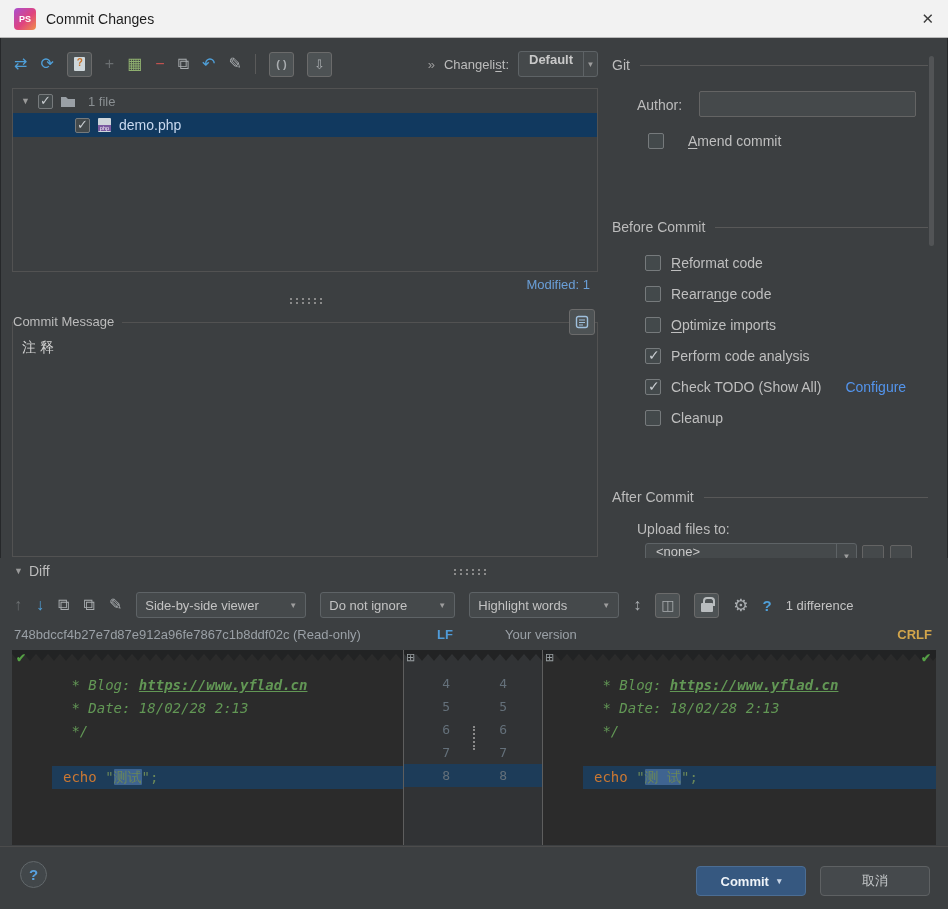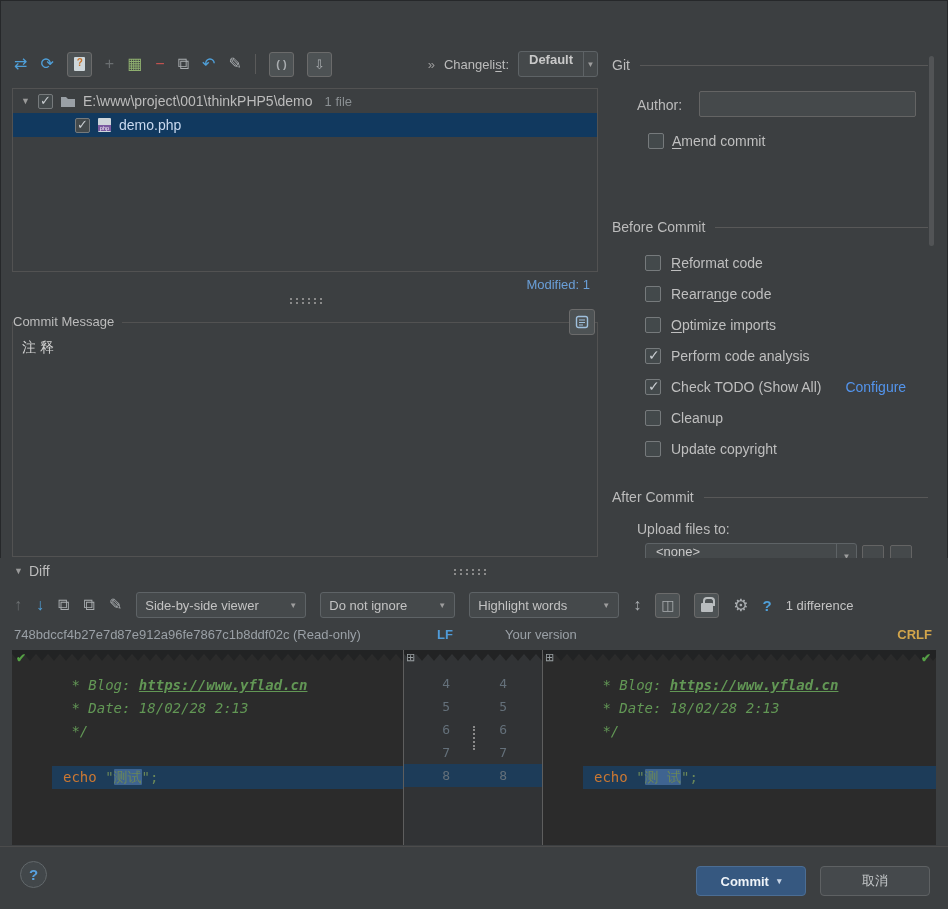--- a/index.html
+++ b/index.html
@@ -163,6 +163,11 @@
 
 <div class="app">
 
+  <div class="titlebar">
+    <div class="logo">PS</div>
+    <div class="title">Commit Changes</div>
+    <div class="close">✕</div>
+  </div>
 
   <div class="toolbar">
     <span class="tb-icon blue">⇄</span>

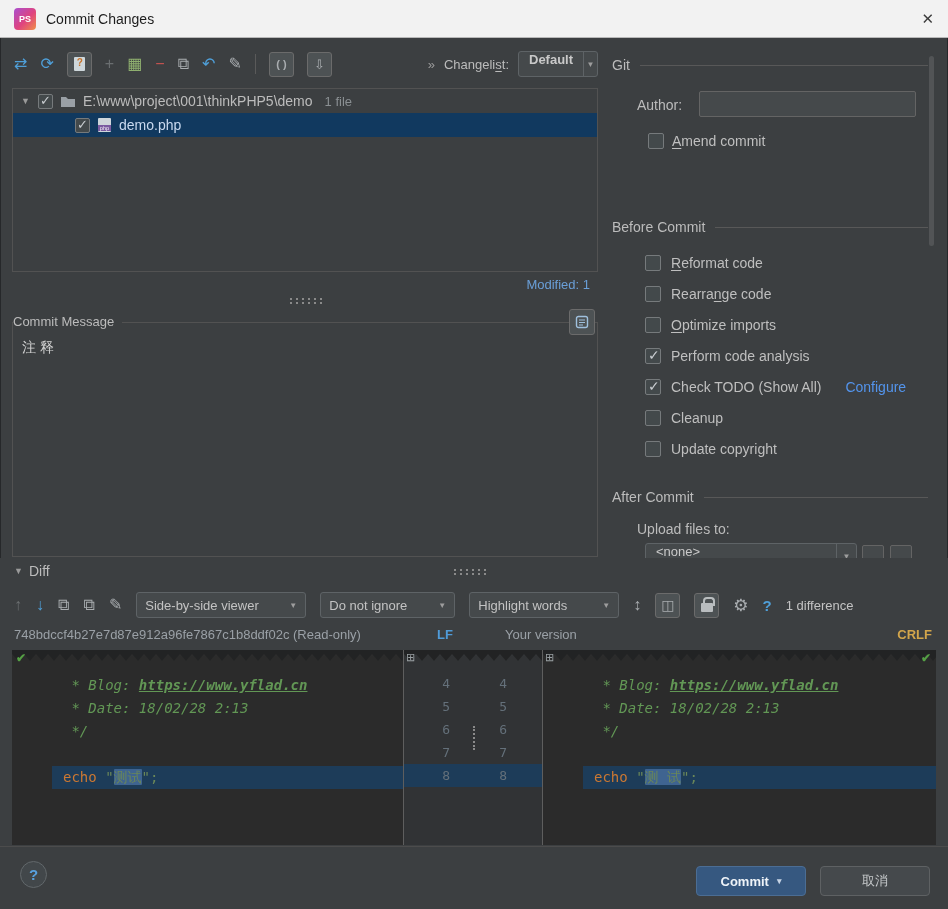--- a/index.html
+++ b/index.html
@@ -205,7 +205,6 @@
       <svg width="16" height="13">
           <path d="M1 2h5l2 2h7v8H1z" fill="#9aa0a6"></path>
         </svg>
-      <span>E:\www\project\001\thinkPHP5\demo</span>
       <span class="meta">1 file</span>
     </div>
     <div class="tree-row selected">

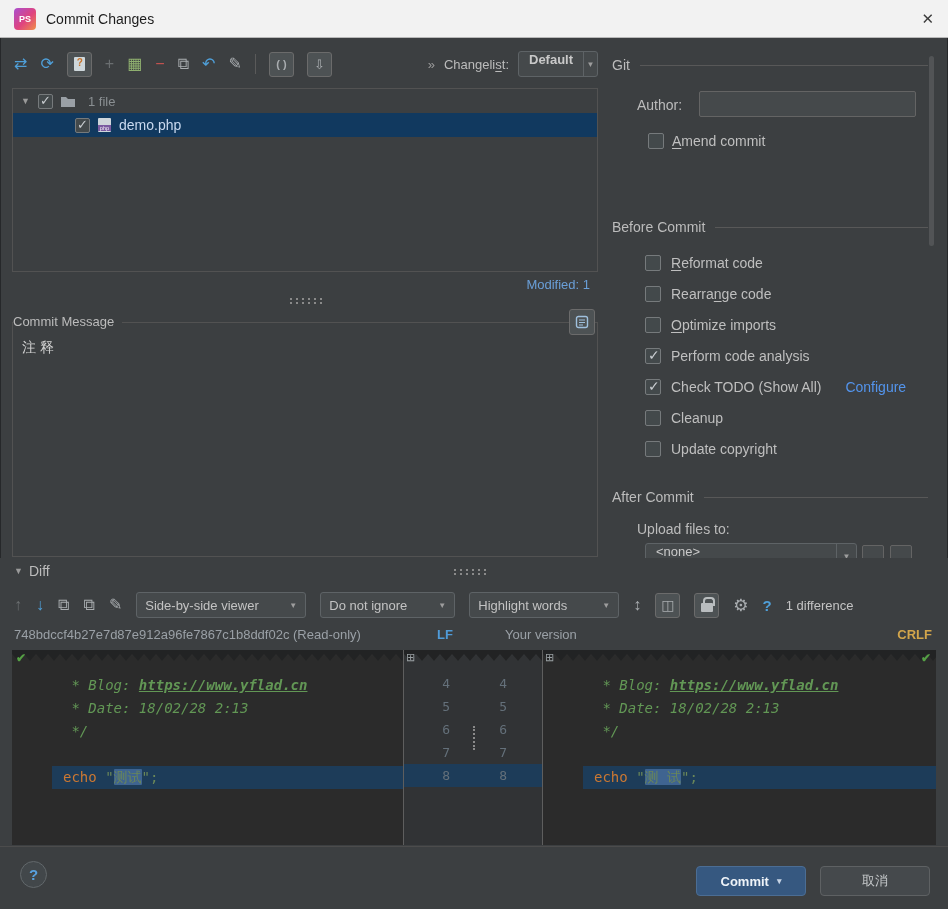--- a/index.html
+++ b/index.html
@@ -70,7 +70,7 @@
   .author-input { position:absolute; left:699px; top:91px; width:217px; height:26px; background:#45494b;
                   border:1px solid #646464; border-radius:2px; color:#ddd; font-size:13px; padding:0 6px; outline:none; }
   .opt-list { position:absolute; left:648px; top:122px; }
-  .opt-row { height:37px; display:flex; align-items:center; gap:8px; color:#bfbfbf; font-size:14px; }
+  .opt-row { height:37px; display:flex; align-items:center; gap:24px; color:#bfbfbf; font-size:14px; }
   .before-list { position:absolute; left:645px; top:247px; }
   .b-row { height:31px; display:flex; align-items:center; gap:10px; color:#bfbfbf; font-size:14px; }
   .cb2 { width:16px; height:16px; background:#43494b; border:1px solid #767a7c; border-radius:2px;

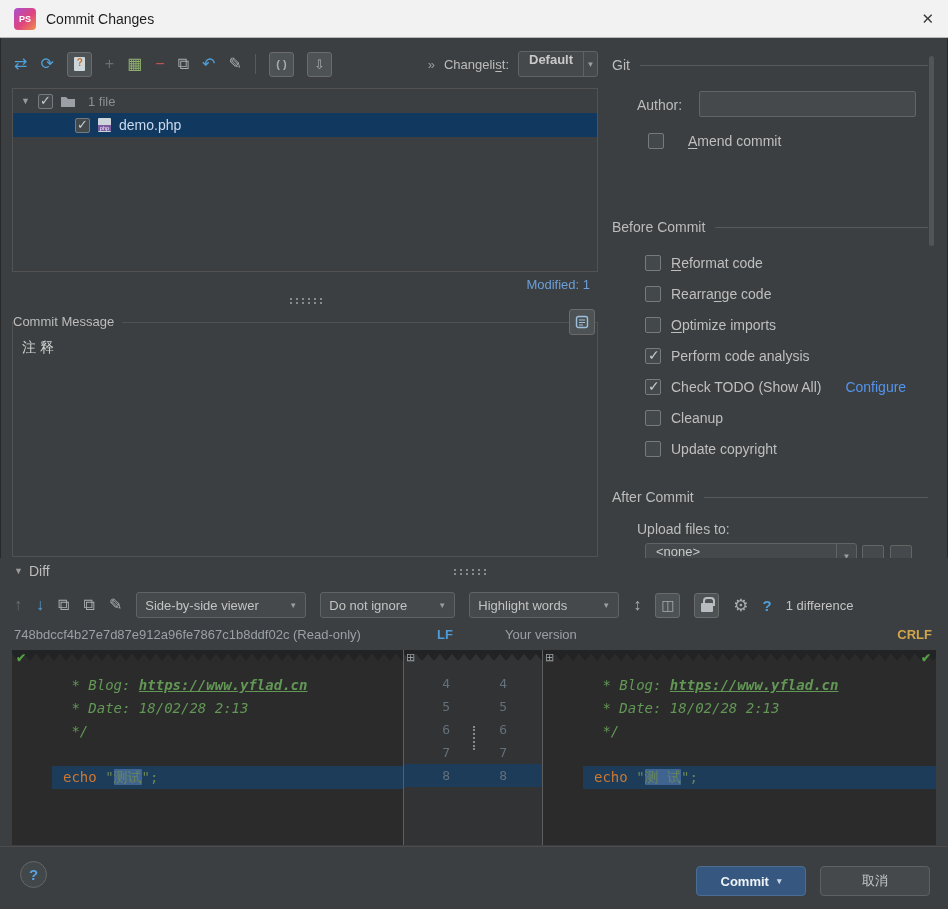--- a/index.html
+++ b/index.html
@@ -273,10 +273,6 @@
       <div class="b-row">
         <span class="cb2"></span>
         <span>Cleanup</span>
-      </div>
-      <div class="b-row">
-        <span class="cb2"></span>
-        <span>Update copyright</span>
       </div>
     </div>
 

